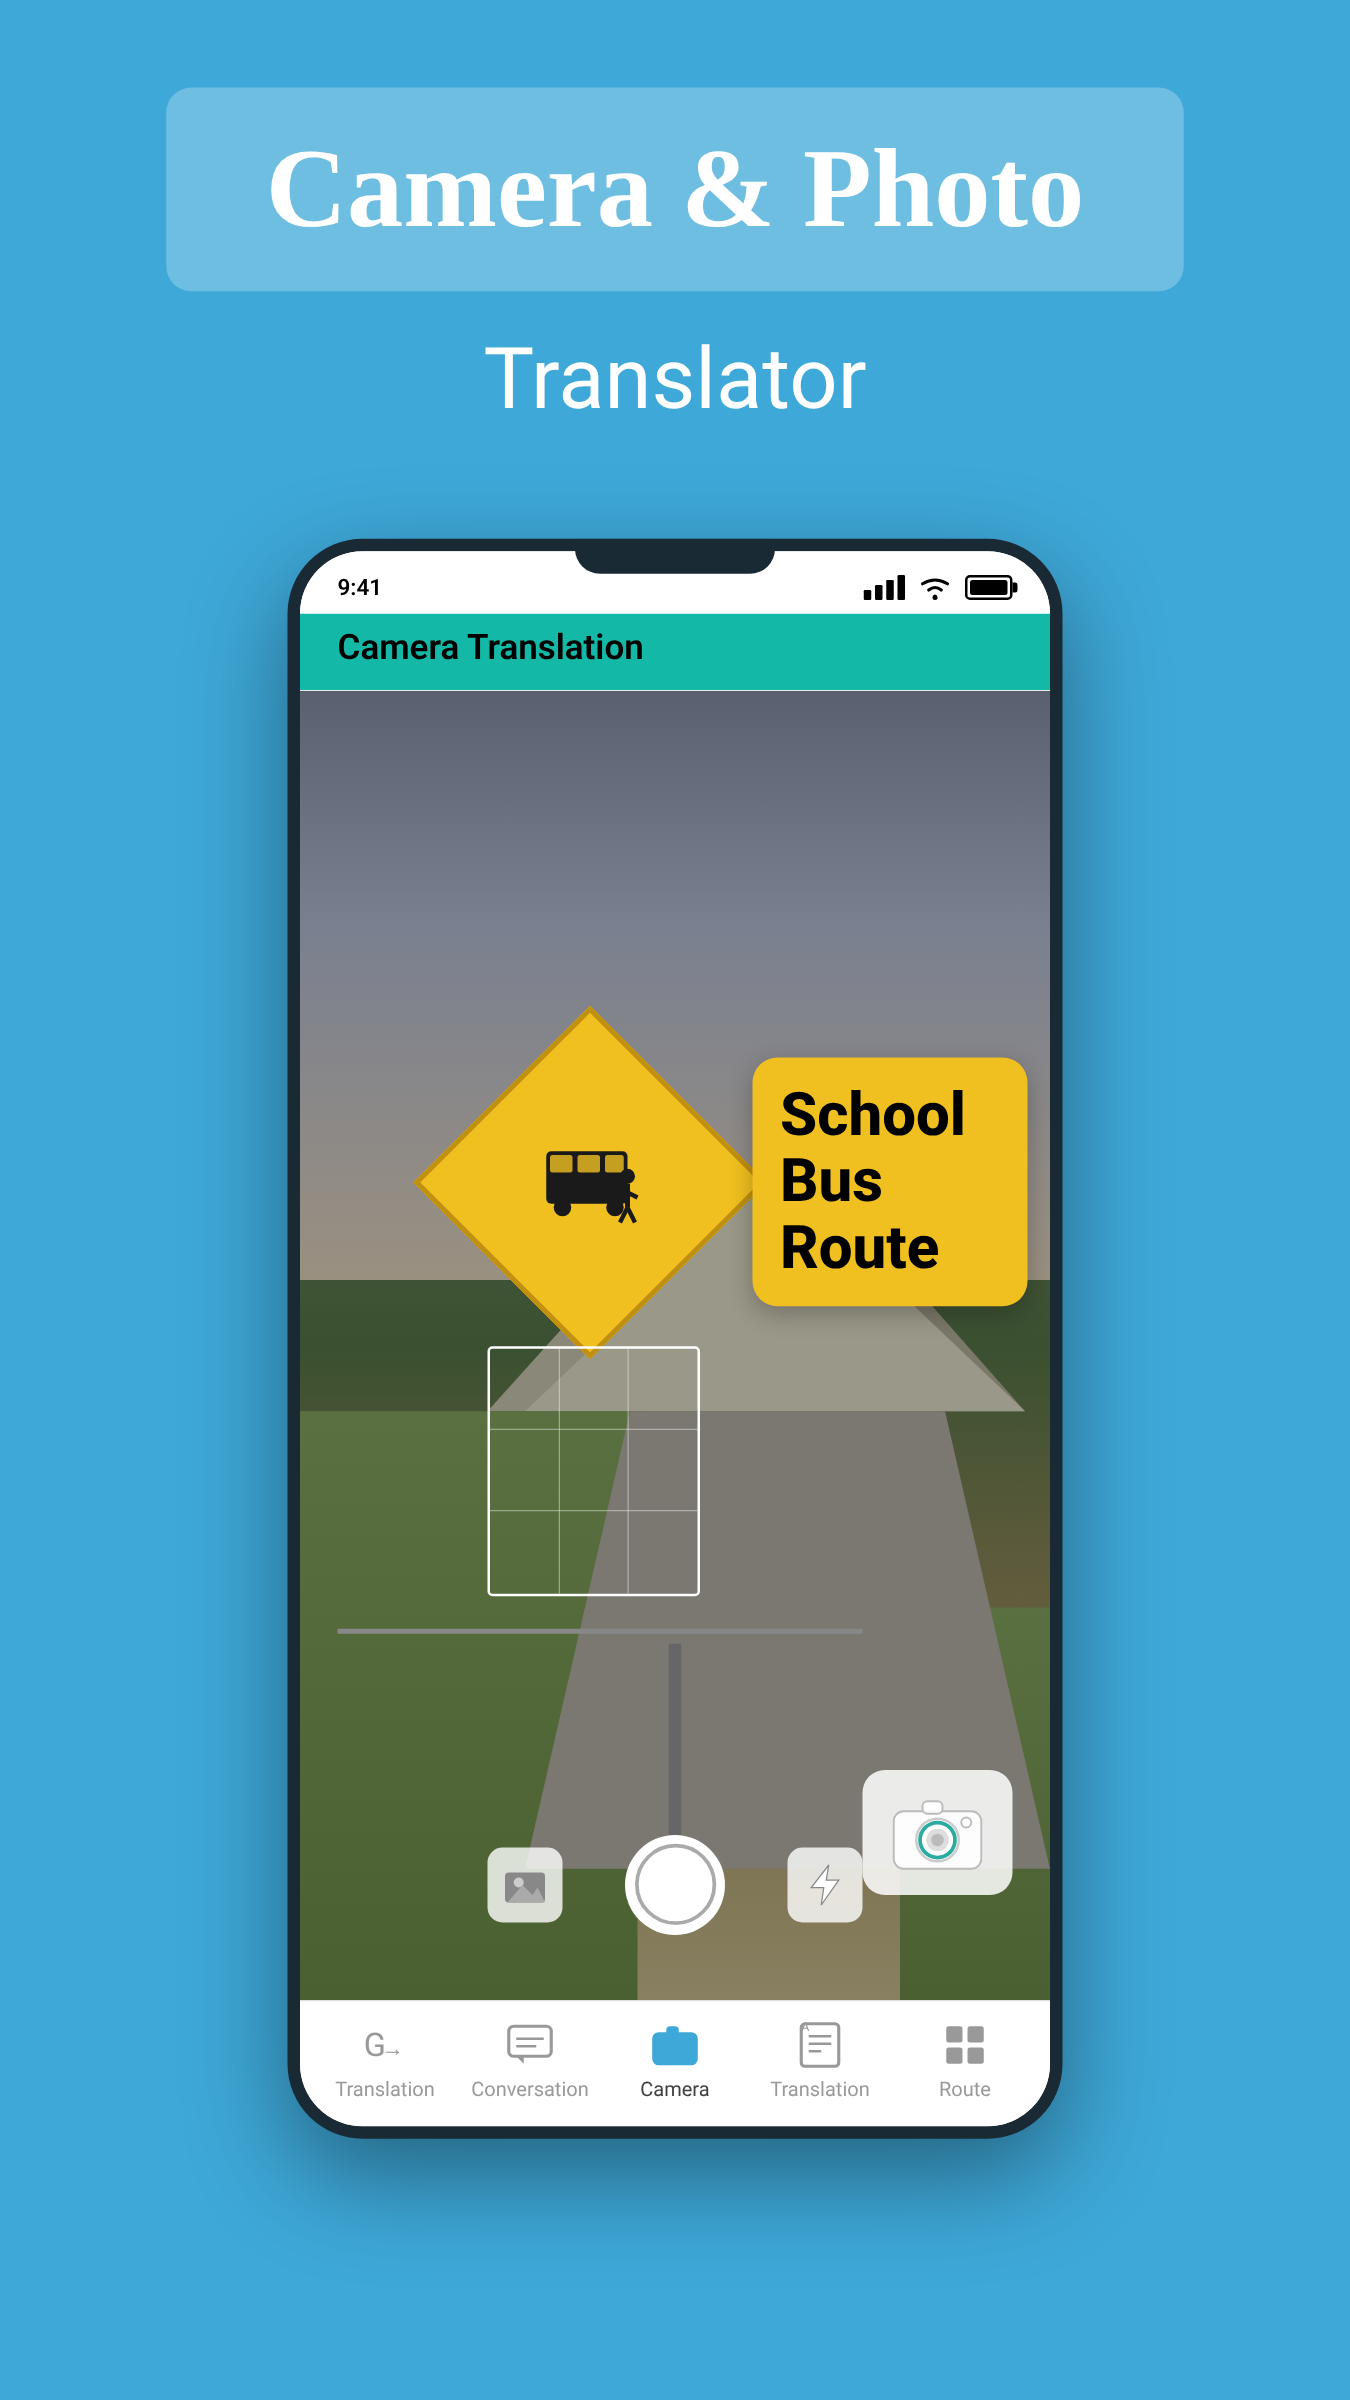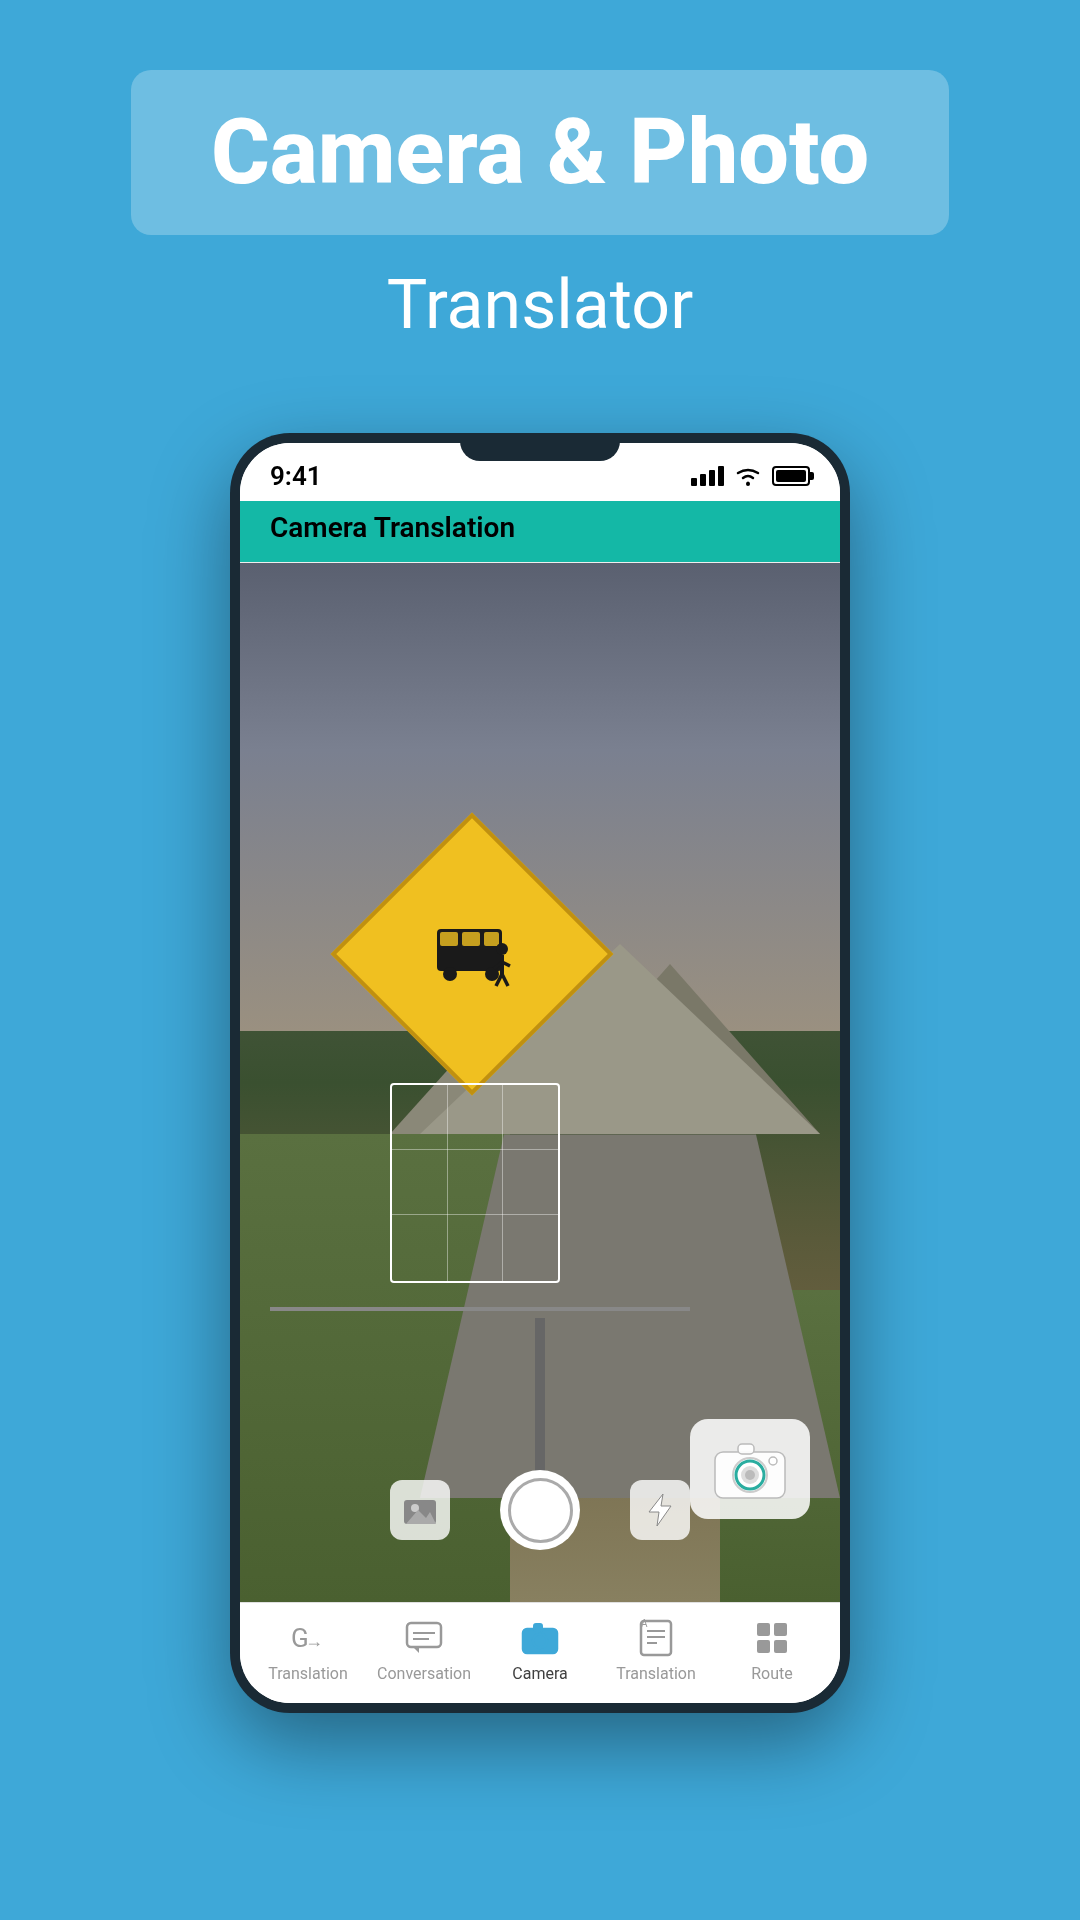--- a/index.html
+++ b/index.html
@@ -26,6 +26,7 @@
       border-radius: 20px;
       padding: 30px 80px;
       margin-bottom: 30px;
+      font-family: Liberation Serif, serif;
     }
 
     .title-box h1 {

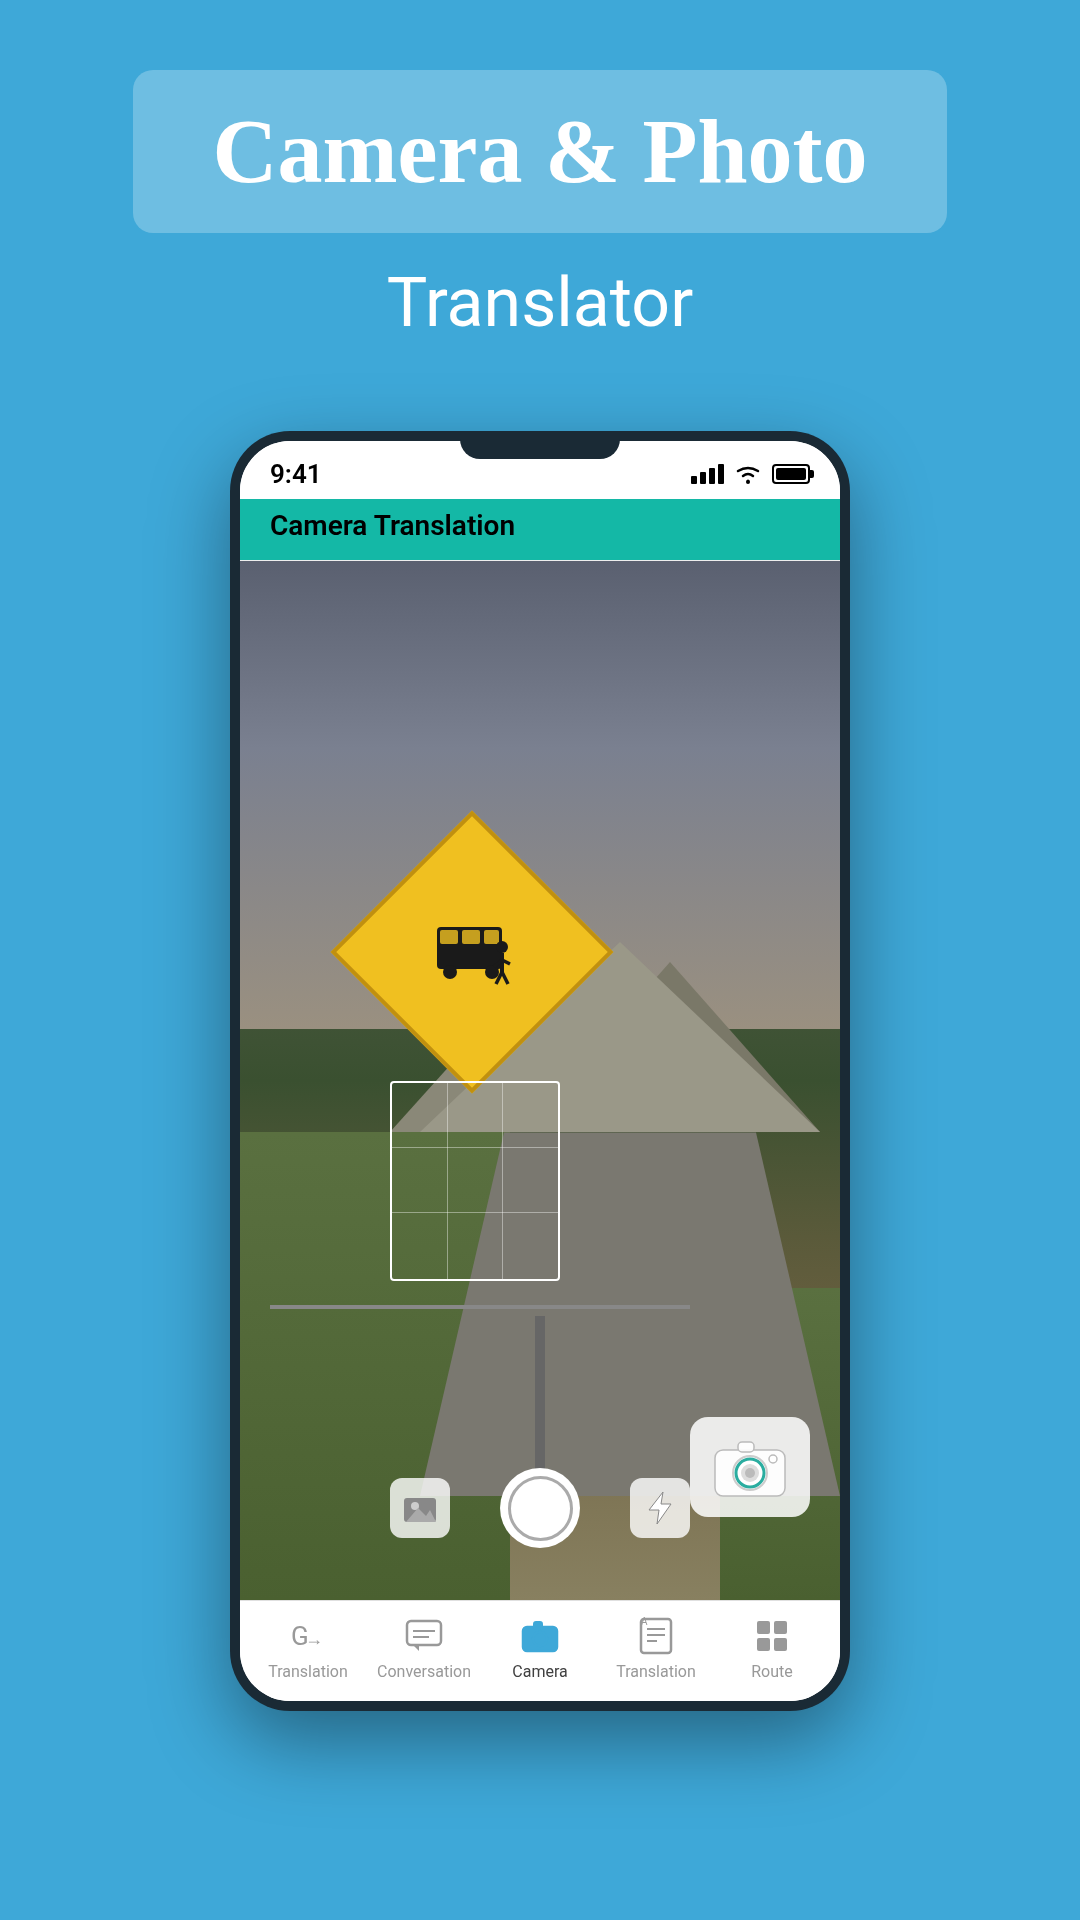--- a/index.html
+++ b/index.html
@@ -98,7 +98,7 @@
     }
 
     .status-time {
-      font-size: 26px;
+      font-size: 18px;
       font-weight: 600;
       color: #000;
     }

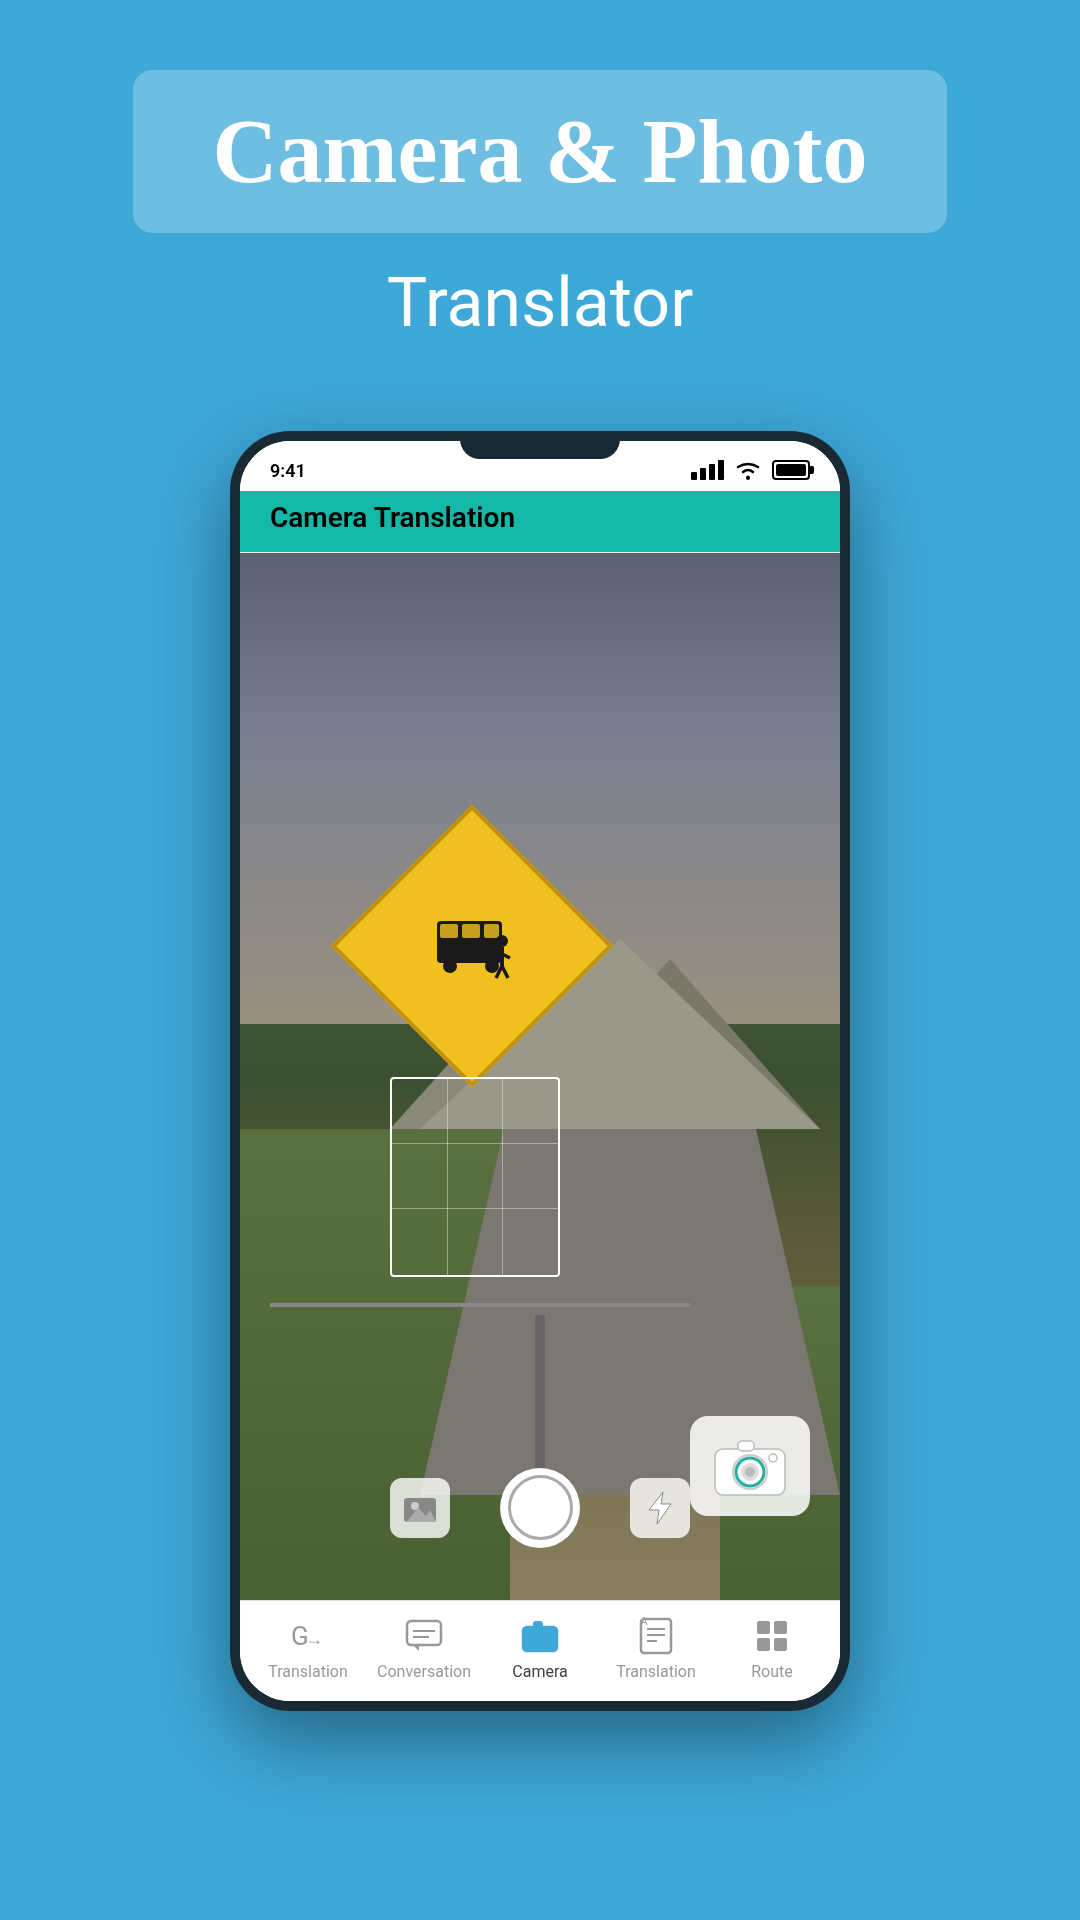--- a/index.html
+++ b/index.html
@@ -567,6 +567,9 @@
 
           <div class="sign-pole"></div>
 
+          <div class="translation-bubble">
+            <div class="translation-text">School<br>Bus<br>Route</div>
+          </div>
 
           <div class="camera-icon-btn">
             <svg width="80" height="70" viewBox="0 0 80 70">

